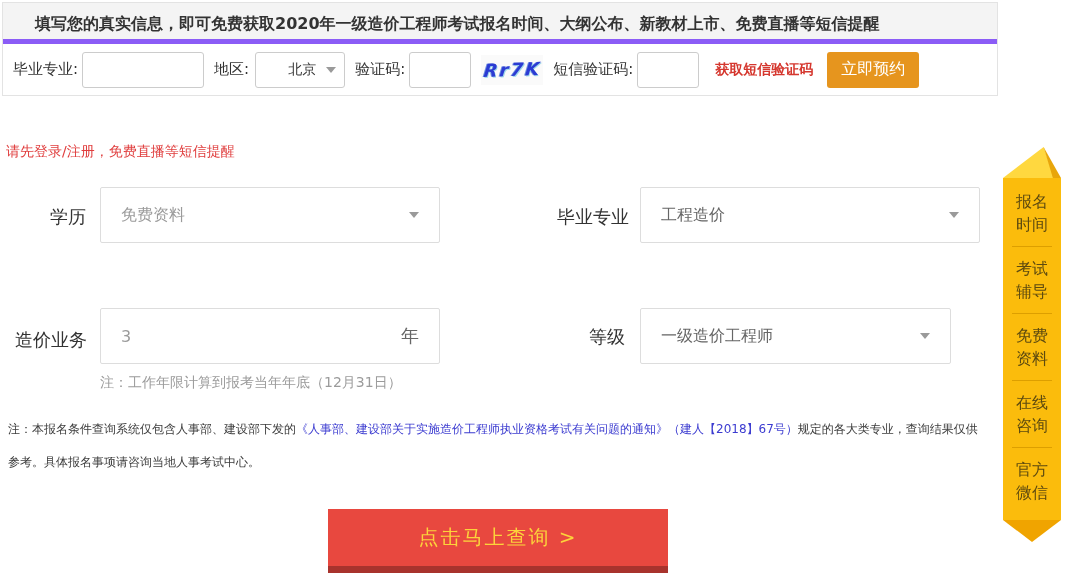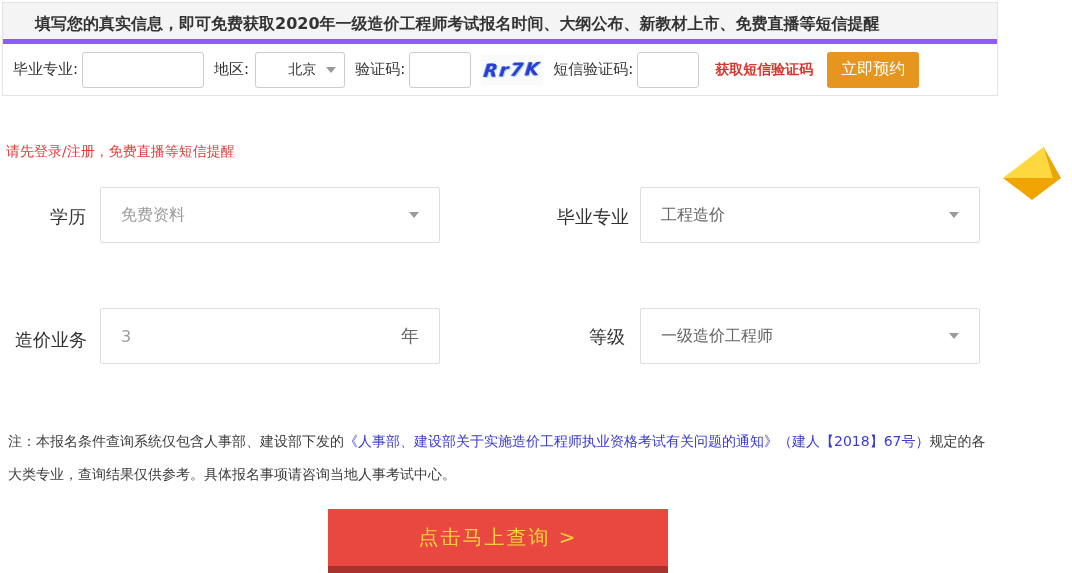--- a/index.html
+++ b/index.html
@@ -192,6 +192,13 @@
       <div class="f1"></div>
       <div class="f2"></div>
     </div>
+    <div class="ribbon-body">
+      <div class="ribbon-item">报名时间</div>
+      <div class="ribbon-item">考试辅导</div>
+      <div class="ribbon-item">免费资料</div>
+      <div class="ribbon-item">在线咨询</div>
+      <div class="ribbon-item">官方微信</div>
+    </div>
     <div class="ribbon-tail"></div>
   </div>
 

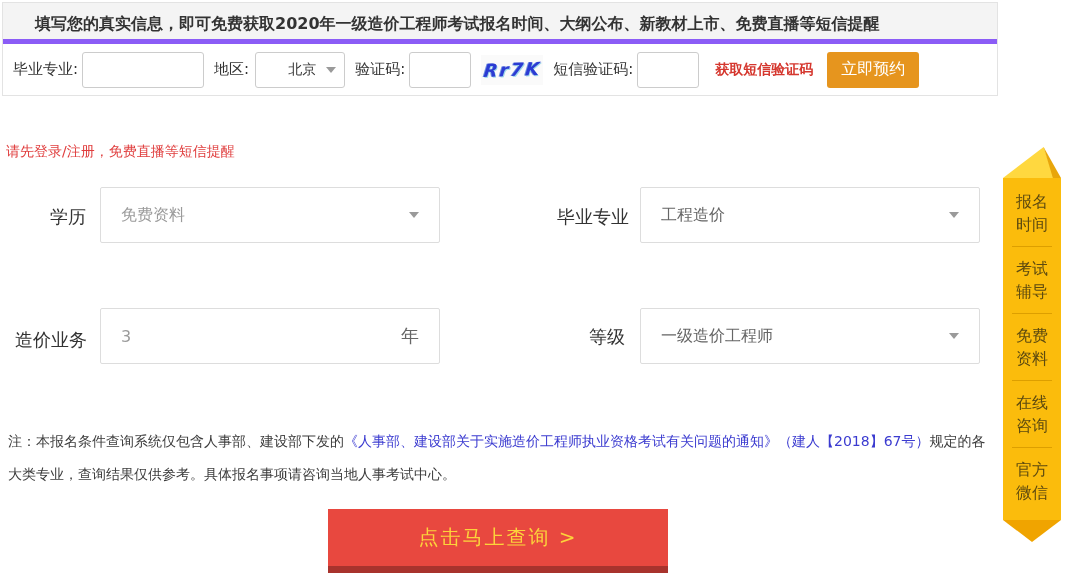--- a/index.html
+++ b/index.html
@@ -80,7 +80,7 @@
   }
   .box-edu   { left:100px; top:187px; width:340px; }
   .box-major { left:640px; top:187px; width:340px; }
-  .box-level { left:640px; top:308px; width:340px; }
+  .box-level { left:640px; top:308px; width:311px; }
   .box-exp   { left:100px; top:308px; width:340px; cursor:text; }
   .select-box .val  { font-size:16px; color:#666; }
   .select-box .val.ph { color:#9b9b9b; }

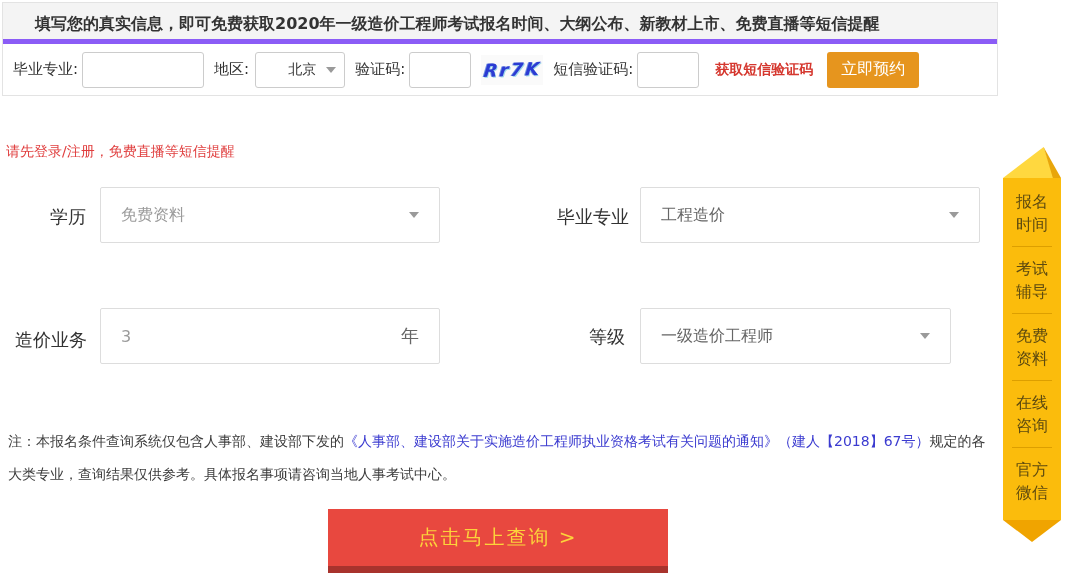--- a/index.html
+++ b/index.html
@@ -182,6 +182,7 @@
     <span class="arrow-down"></span>
   </div>
 
+  <div class="exp-note">注：工作年限计算到报考当年年底（12月31日）</div>
 
   <div class="disclaimer"><span>注：本报名条件查询系统仅包含人事部、建设部下发的</span><a>《人事部、建设部关于实施造价工程师执业资格考试有关问题的通知》（建人【2018】67号）</a><span>规定的各大类专业，查询结果仅供参考。具体报名事项请咨询当地人事考试中心。</span></div>
 

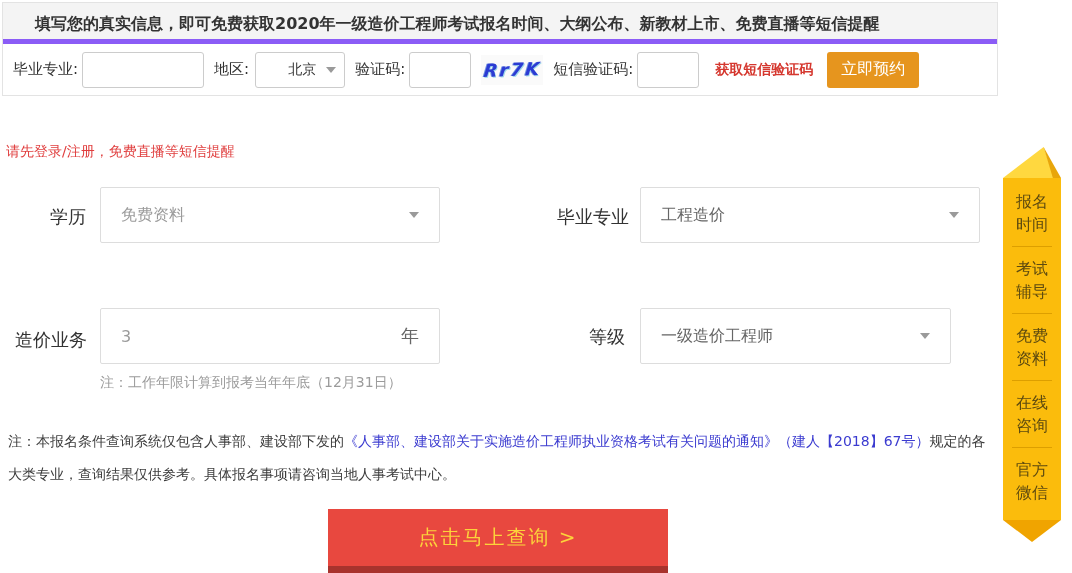--- a/index.html
+++ b/index.html
@@ -93,7 +93,7 @@
   
   .disclaimer {
     position:absolute; left:8px; top:413px; width:980px;
-    font-size:14px; color:#3c3c3c; line-height:33px;margin-top:12px;
+    font-size:12px; color:#3c3c3c; line-height:33px;
   }
   .disclaimer a { color:#3b3bd0; text-decoration:none; cursor:pointer; }
 

